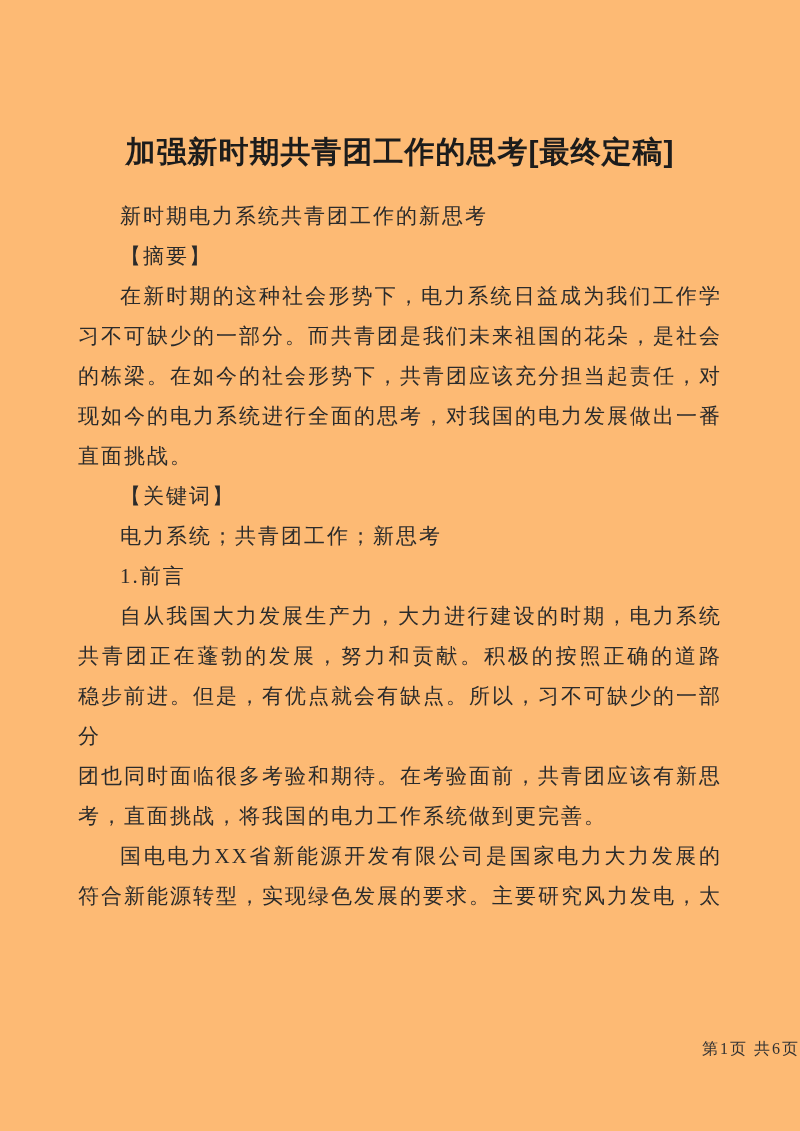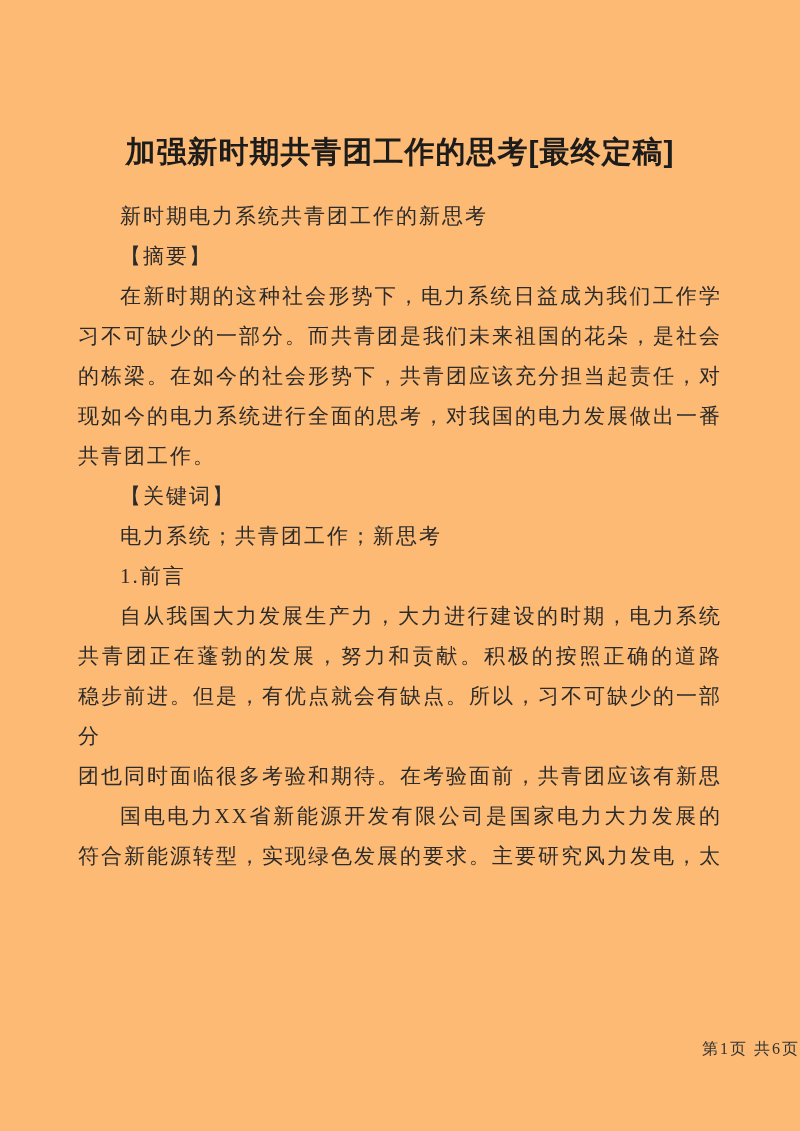--- a/index.html
+++ b/index.html
@@ -75,7 +75,7 @@
       <div class="line fill">习不可缺少的一部分。而共青团是我们未来祖国的花朵，是社会</div>
       <div class="line fill">的栋梁。在如今的社会形势下，共青团应该充分担当起责任，对</div>
       <div class="line fill">现如今的电力系统进行全面的思考，对我国的电力发展做出一番</div>
-      <div class="line">共青团工作。</div>
+      <div class="line">直面挑战。</div>
       <div class="line indent">【关键词】</div>
       <div class="line indent">电力系统；共青团工作；新思考</div>
       <div class="line indent">1.前言</div>

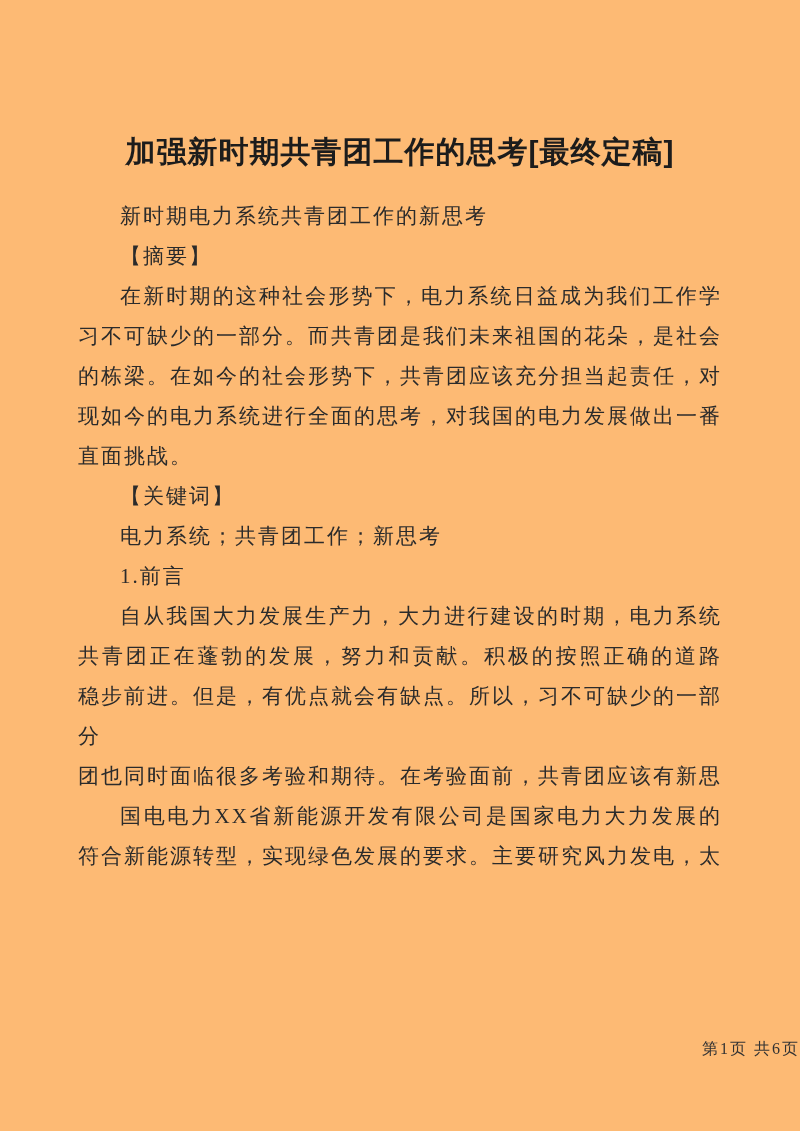--- a/index.html
+++ b/index.html
@@ -83,6 +83,7 @@
       <div class="line fill">共青团正在蓬勃的发展，努力和贡献。积极的按照正确的道路</div>
       <div class="line fill">稳步前进。但是，有优点就会有缺点。所以，习不可缺少的一部分</div>
       <div class="line fill">团也同时面临很多考验和期待。在考验面前，共青团应该有新思</div>
+      <div class="line">考，直面挑战，将我国的电力工作系统做到更完善。</div>
       <div class="line indent fill">国电电力XX省新能源开发有限公司是国家电力大力发展的</div>
       <div class="line fill">符合新能源转型，实现绿色发展的要求。主要研究风力发电，太</div>
     </main>

